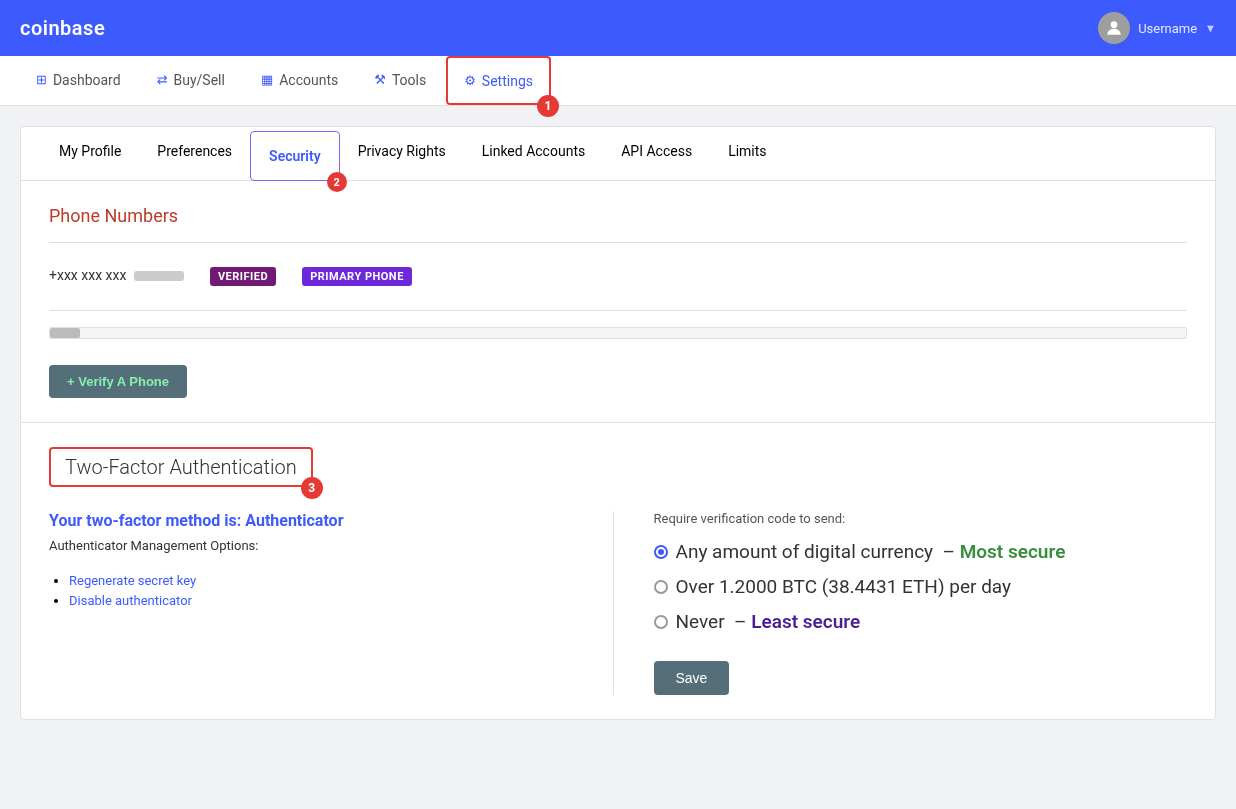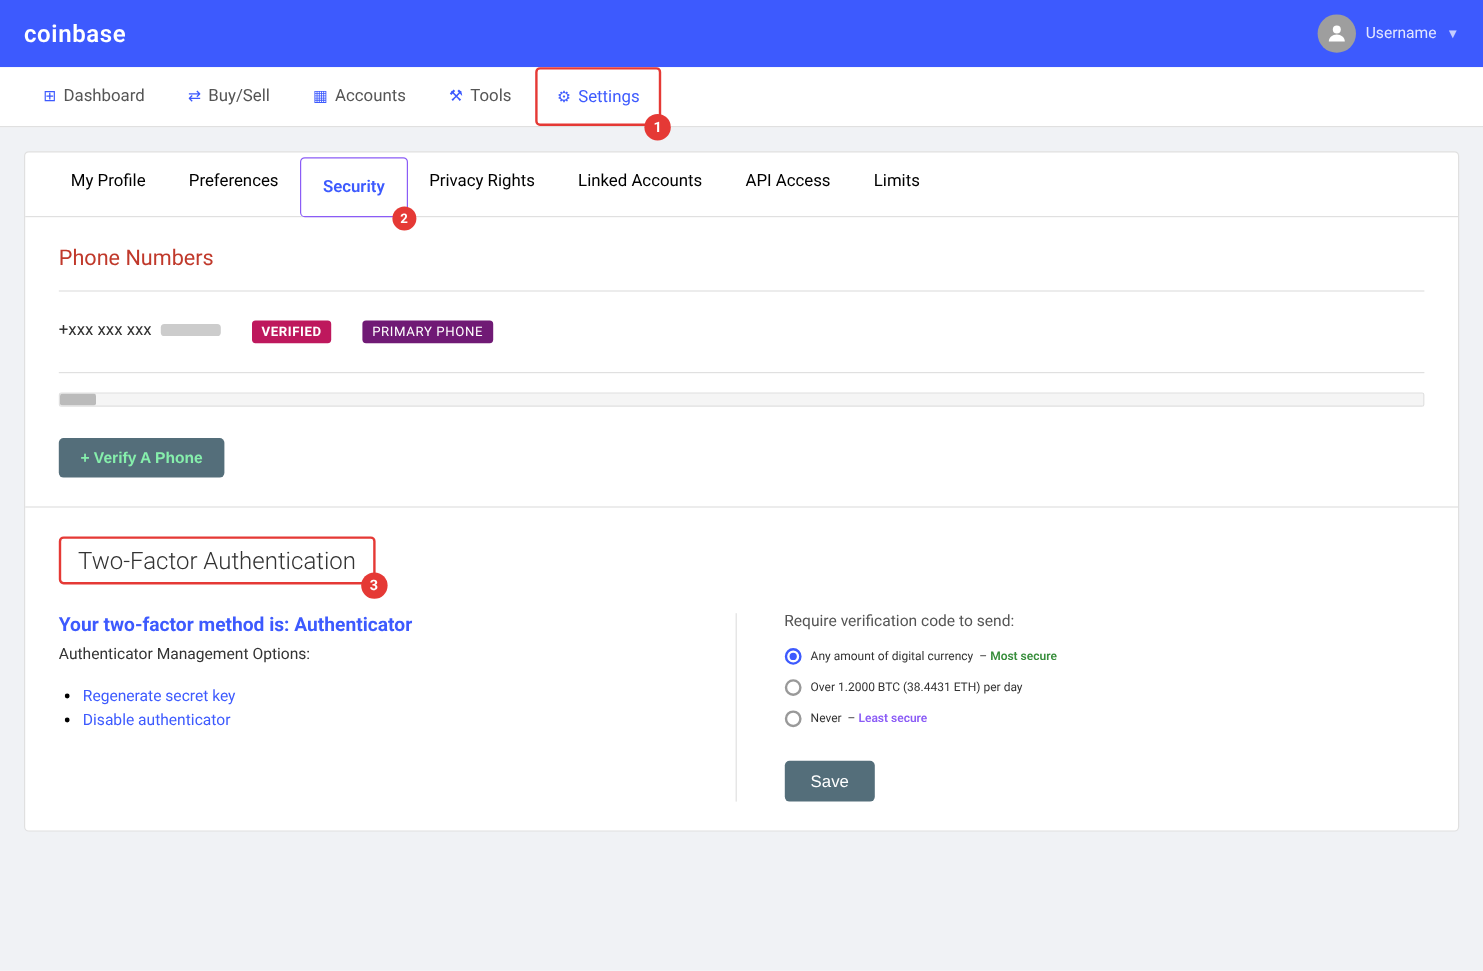--- a/index.html
+++ b/index.html
@@ -174,7 +174,7 @@
       font-size: 14px;
     }
     .badge-verified {
-      background: #be185d;
+      background: #701a75;
       color: white;
       font-size: 11px;
       font-weight: 700;

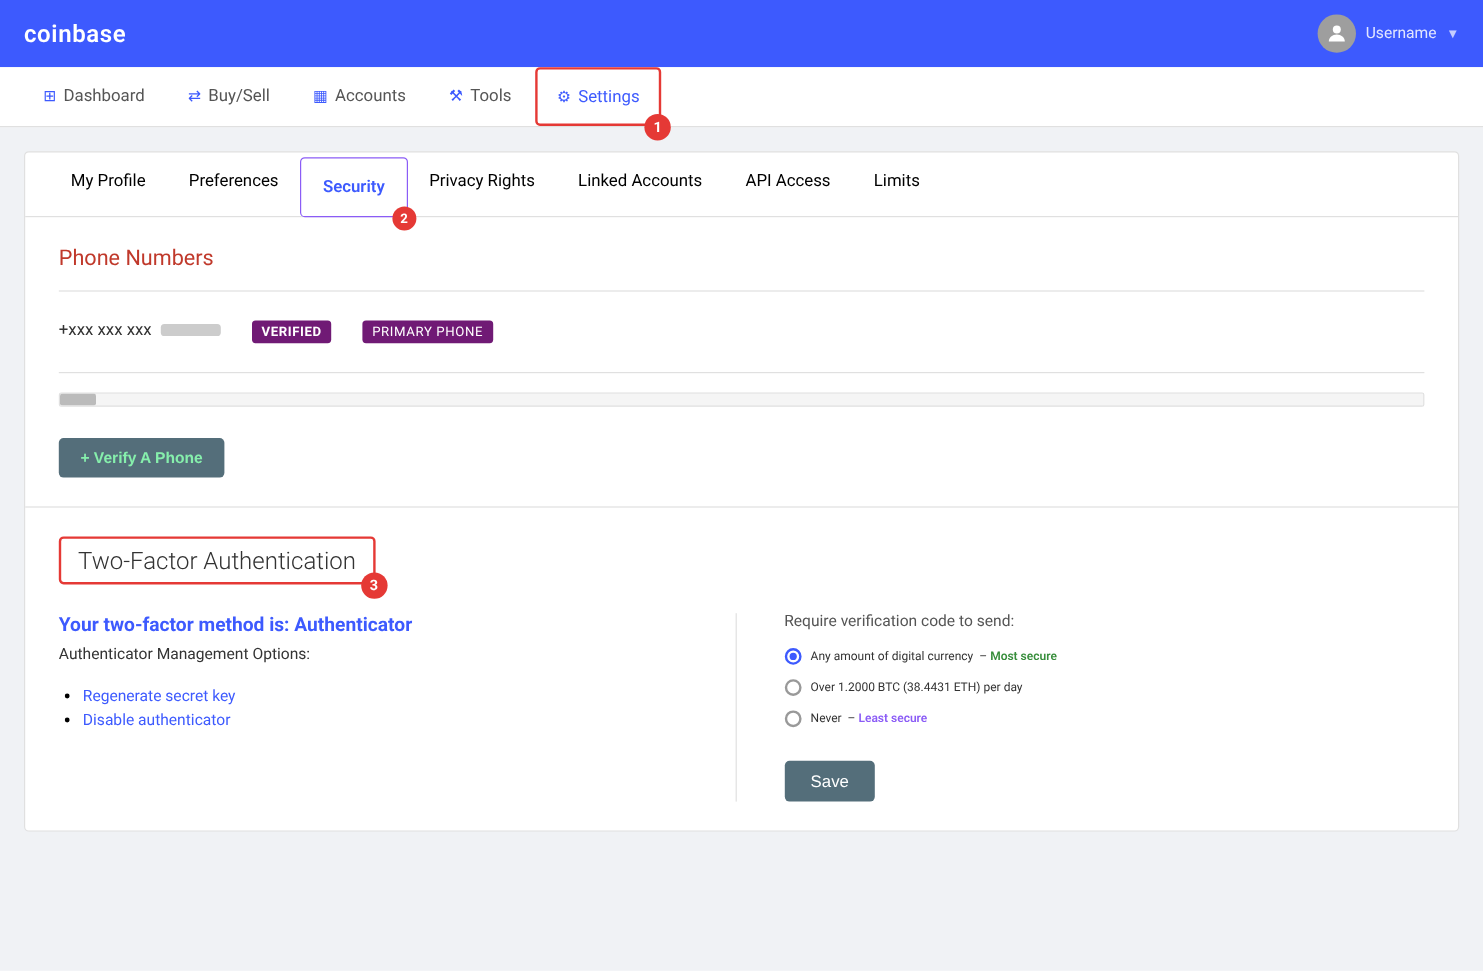--- a/index.html
+++ b/index.html
@@ -183,10 +183,10 @@
       letter-spacing: 0.5px;
     }
     .badge-primary {
-      background: #701a75;
+      background: #6d28d9;
       color: white;
       font-size: 11px;
-      font-weight: 400;
+      font-weight: 700;
       padding: 3px 8px;
       border-radius: 3px;
       letter-spacing: 0.5px;

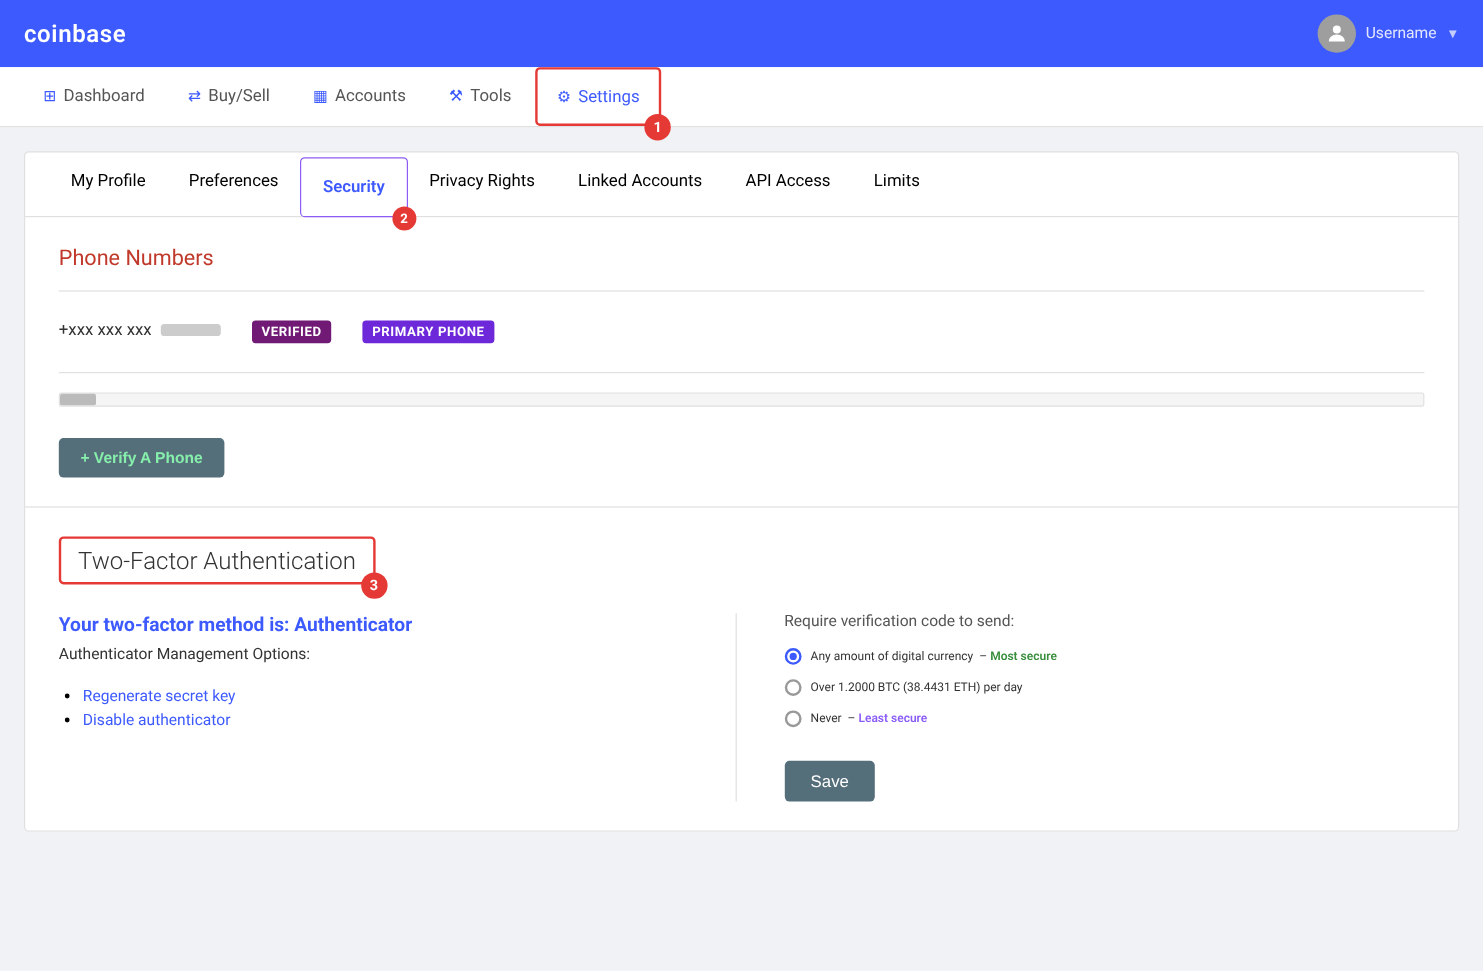--- a/index.html
+++ b/index.html
@@ -327,7 +327,7 @@
       background: #3d5afe;
     }
     .radio-text {
-      font-size: 10px;
+      font-size: 19px;
       color: #333;
     }
     .text-green { color: #388e3c; font-weight: 600; }

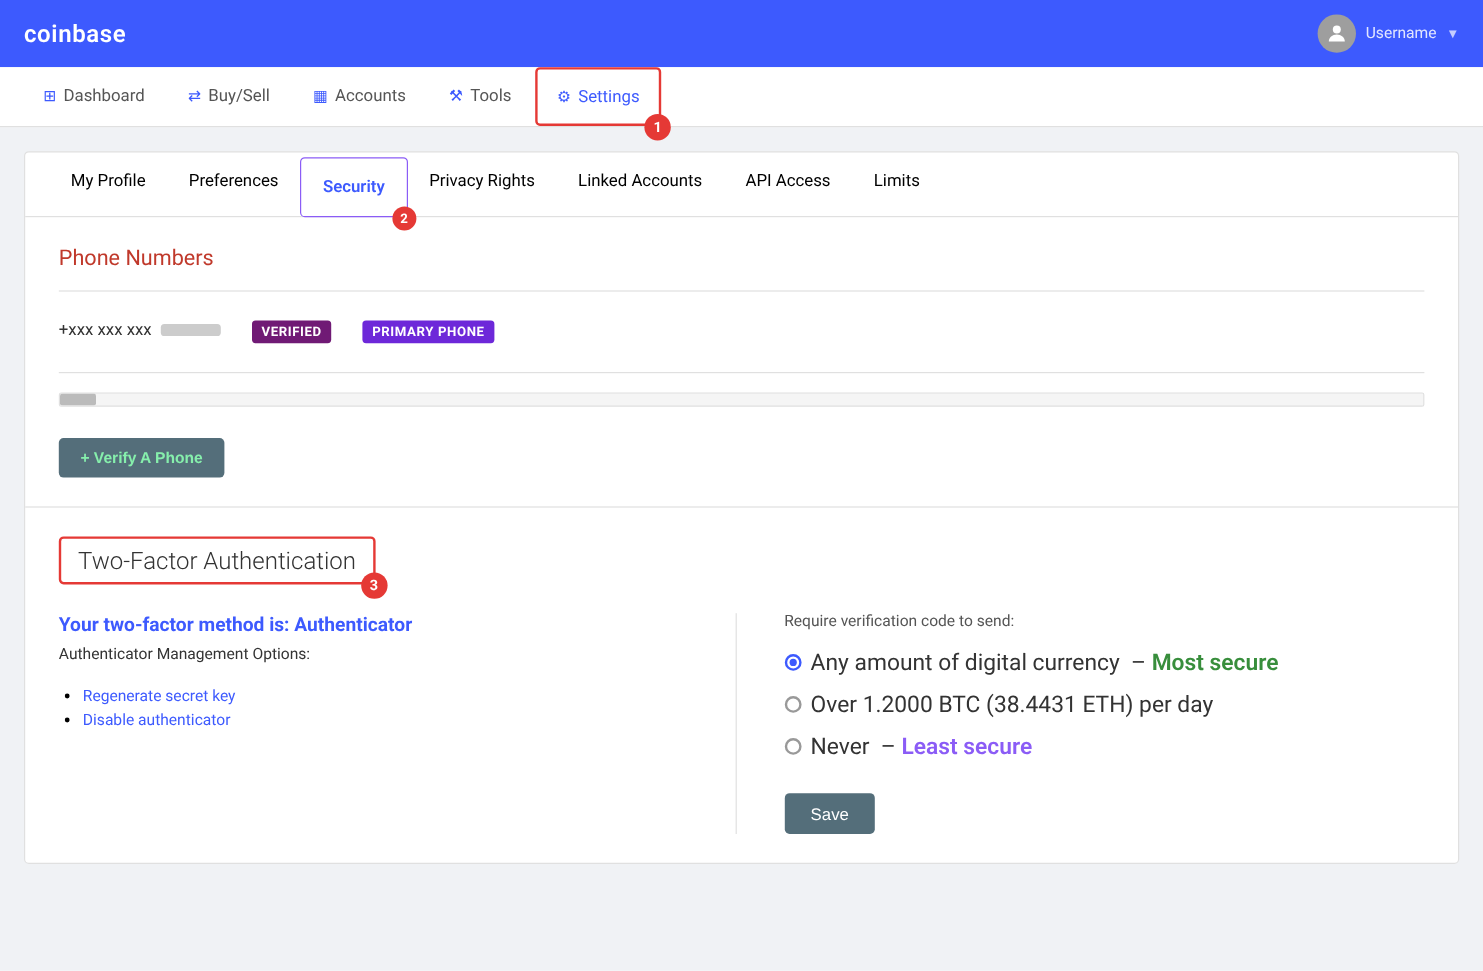--- a/index.html
+++ b/index.html
@@ -331,7 +331,7 @@
       color: #333;
     }
     .text-green { color: #388e3c; font-weight: 600; }
-    .text-red { color: #8b5cf6; font-weight: 600; }
+    .text-red { color: #4c1d95; font-weight: 600; }
 
     
     .btn-save {

